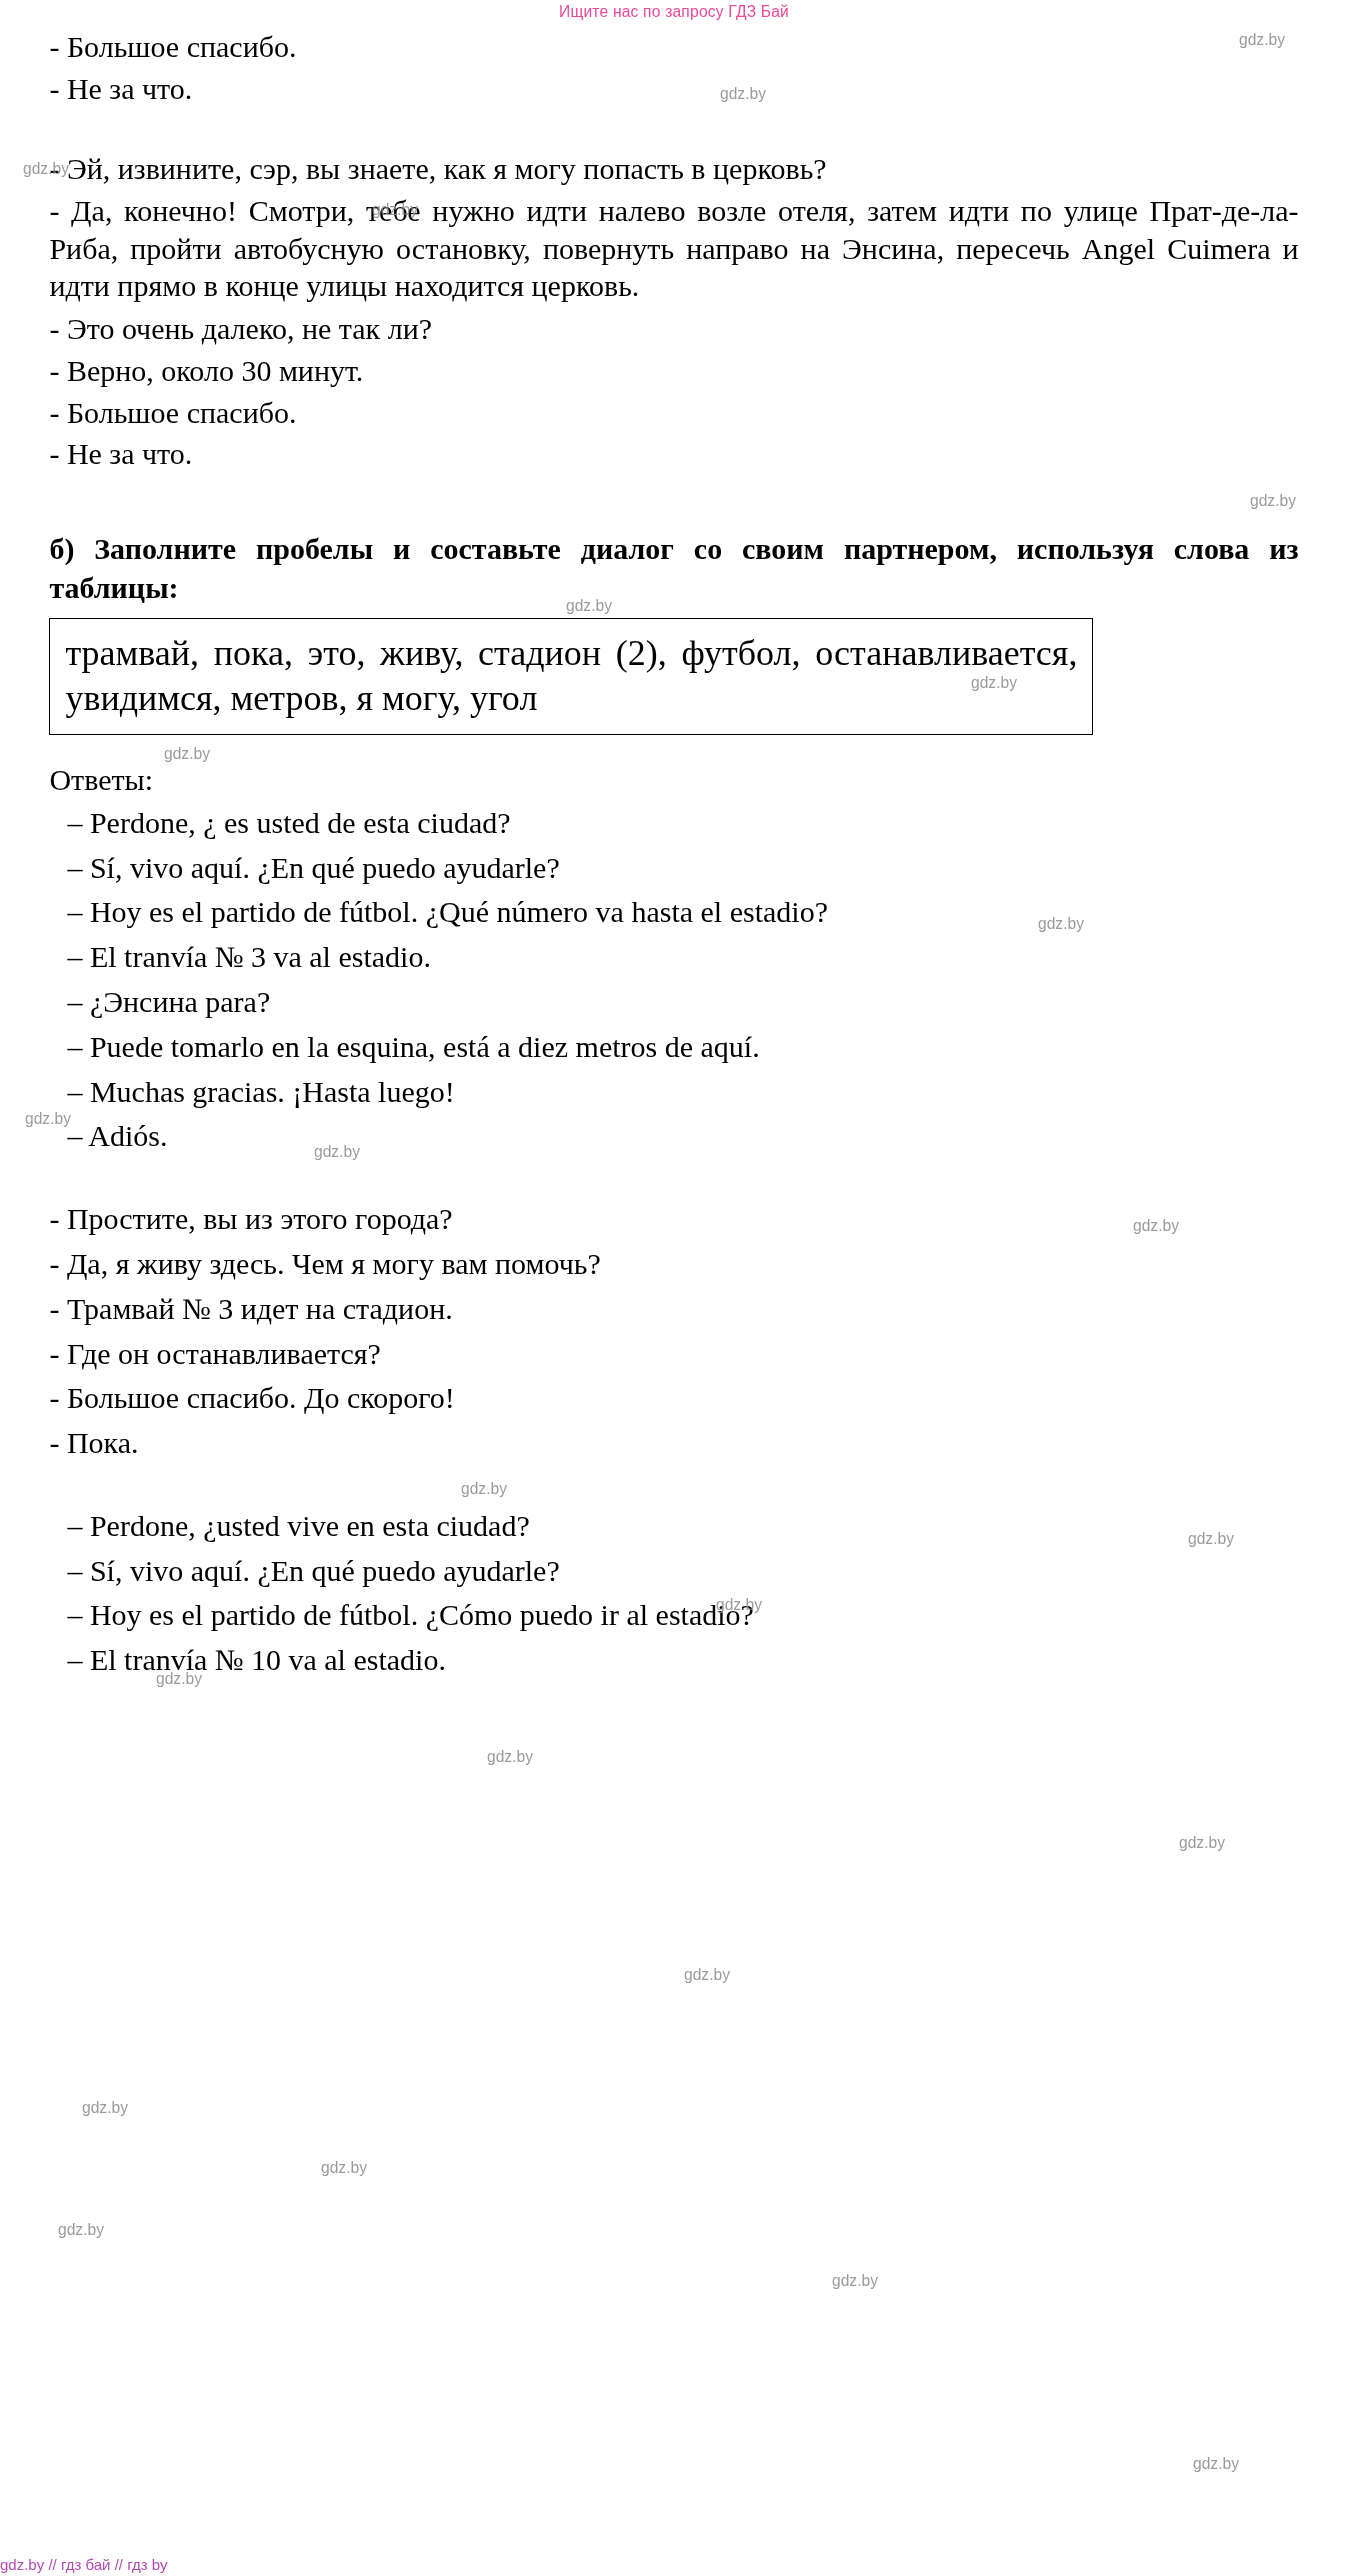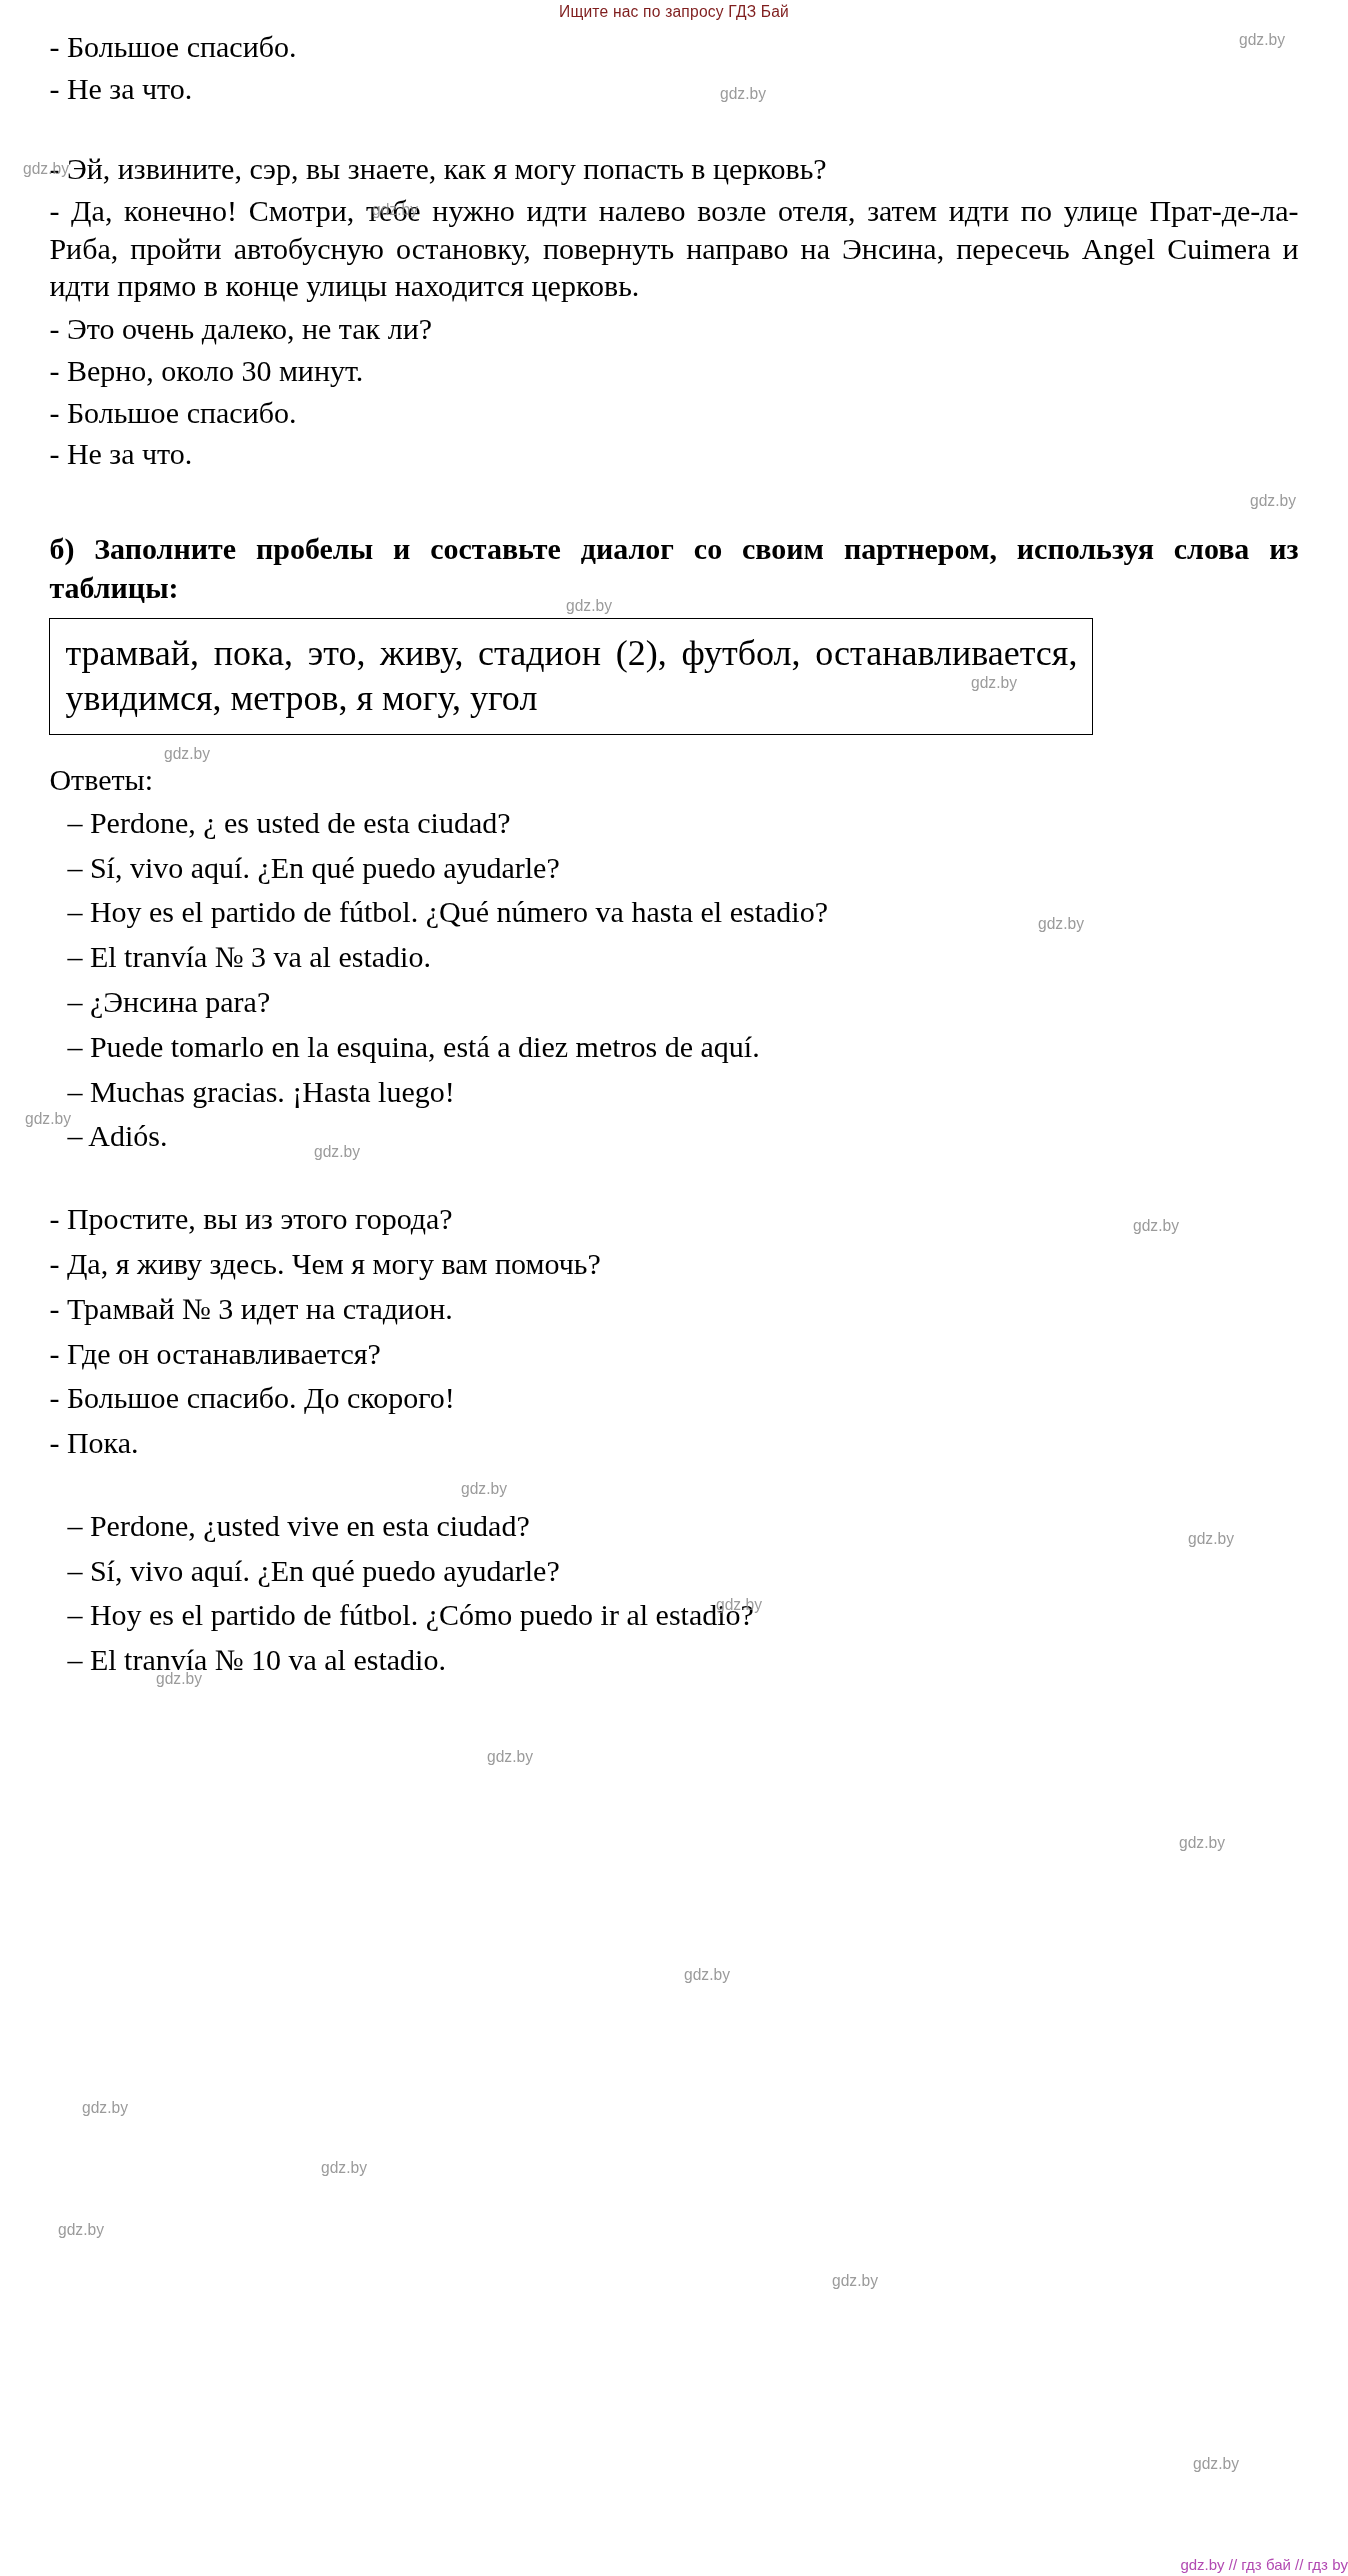--- a/index.html
+++ b/index.html
@@ -23,7 +23,7 @@
   }
   .top-banner {
     text-align: center;
-    color: #7f1d1d;
+    color: #ec4899;
     font-family: "Liberation Sans", sans-serif;
     font-size: 15.6px;
     padding-top: 3.3px;

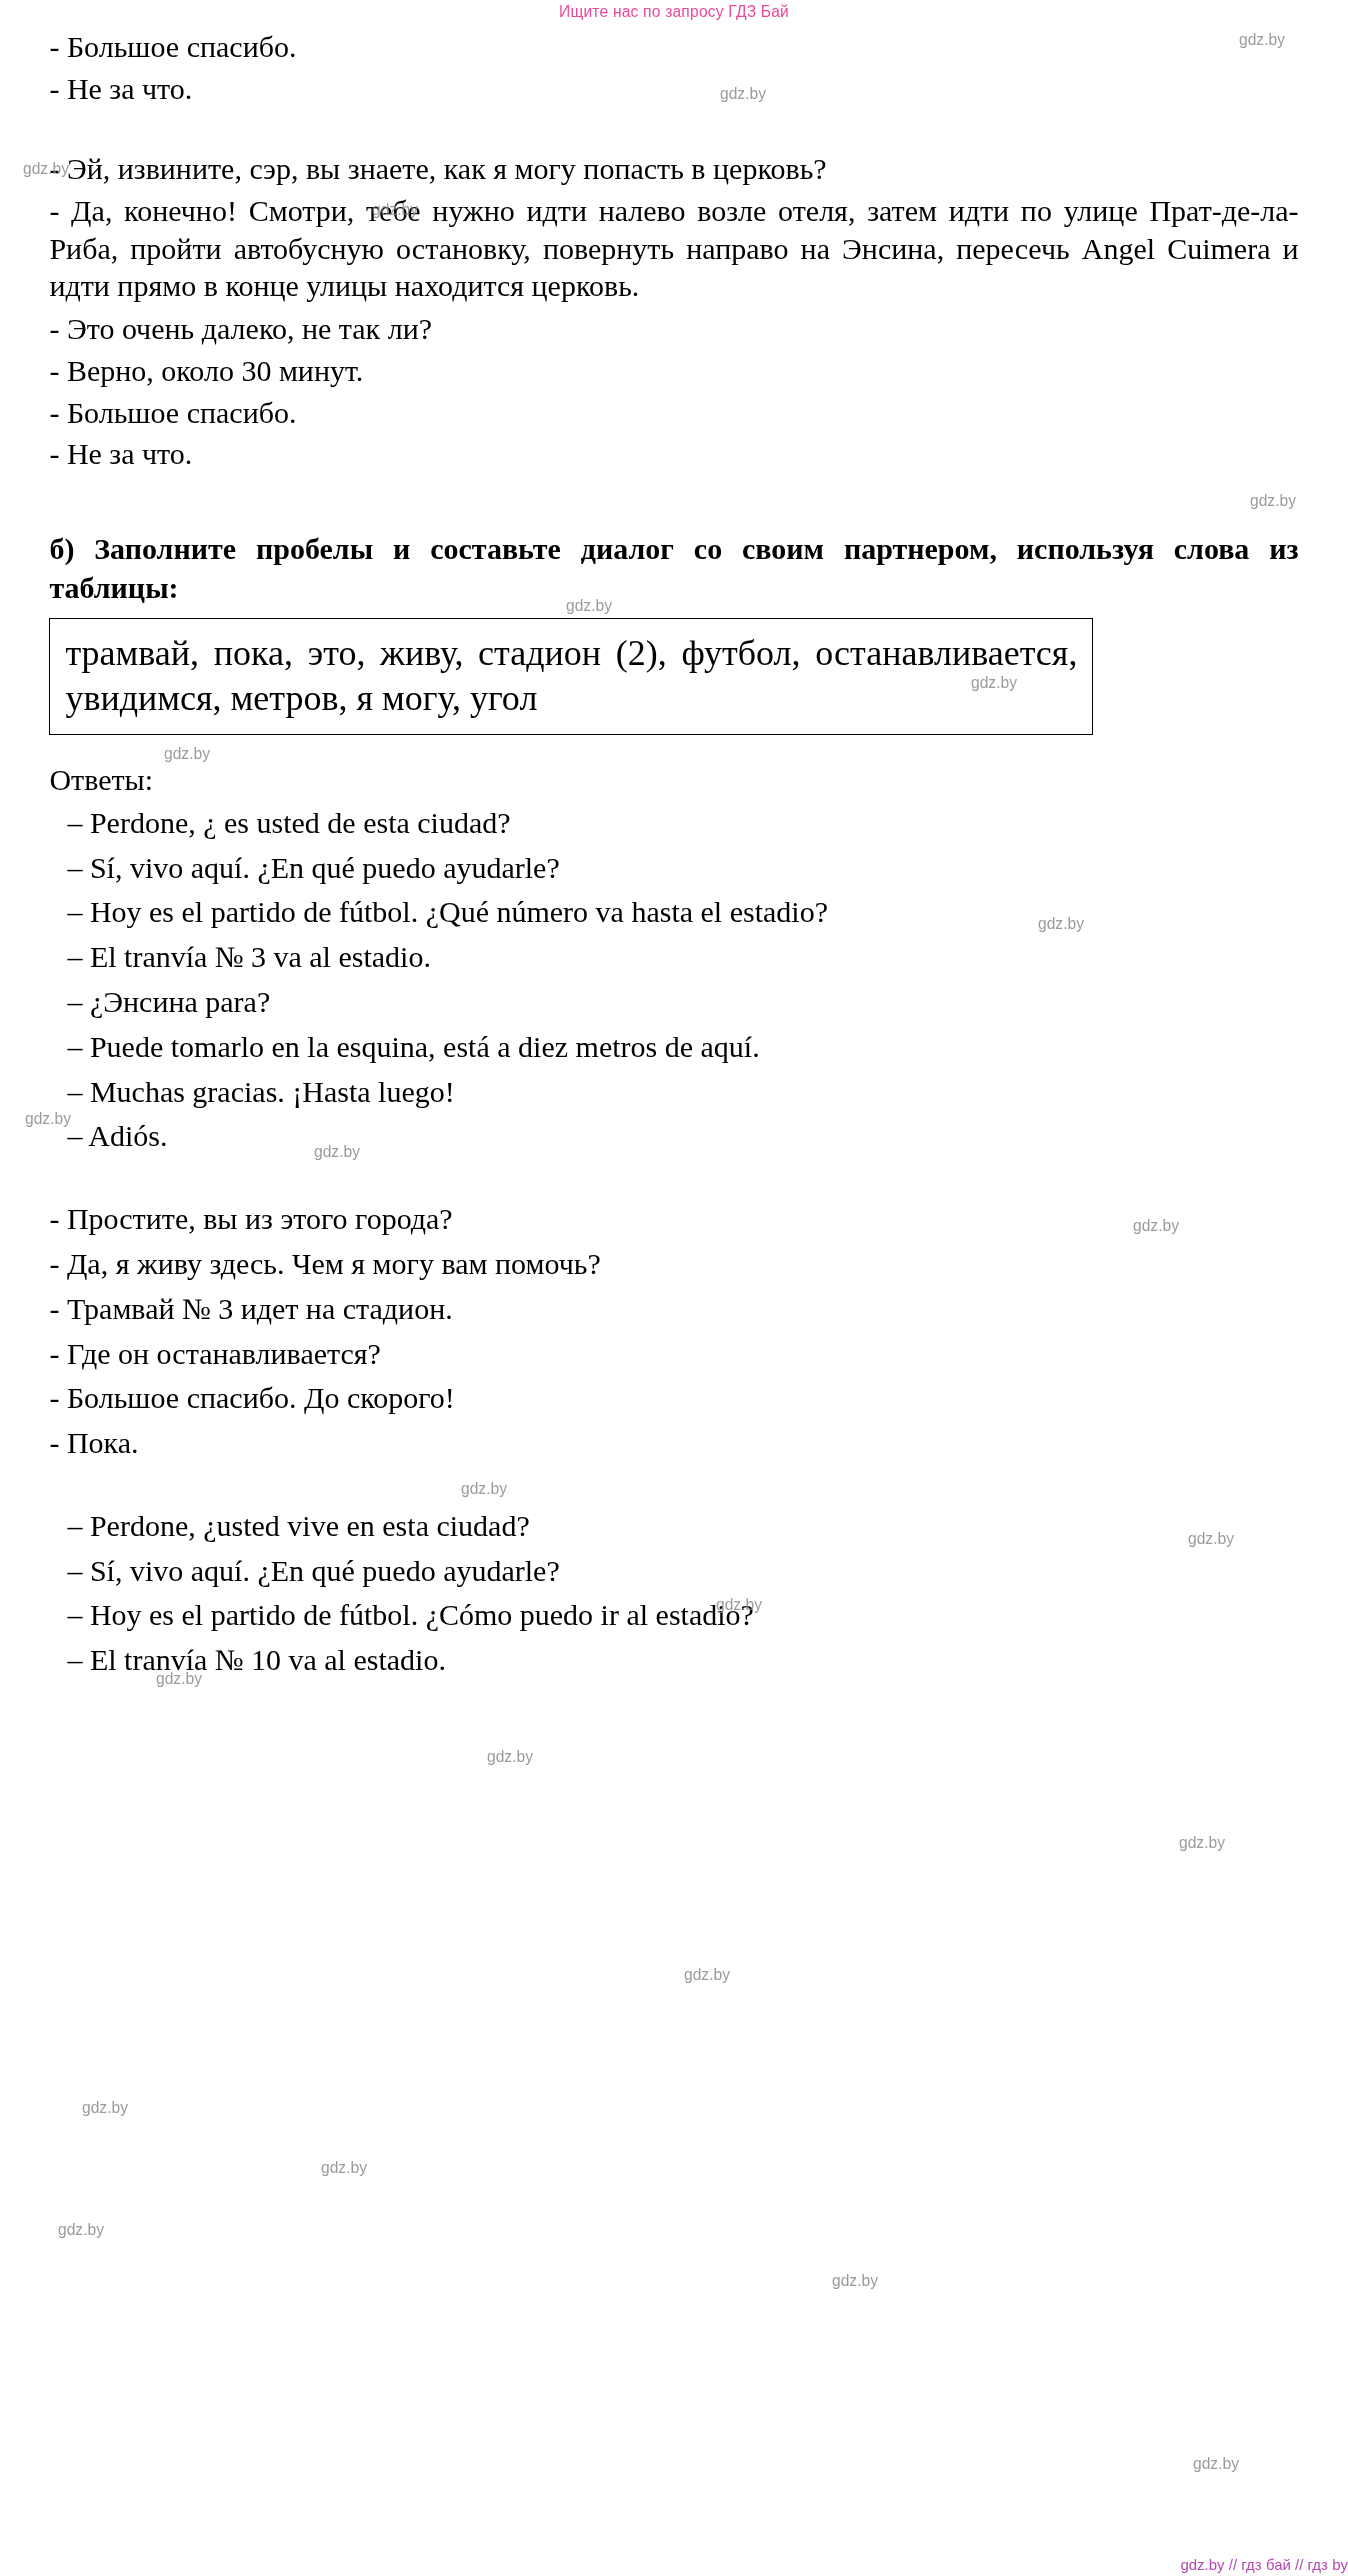--- a/index.html
+++ b/index.html
@@ -85,7 +85,7 @@
     bottom: 3.3px;
     left: 0;
     width: 100%;
-    text-align: right;
+    text-align: left;
     color: #b24ab2;
     font-family: "Liberation Sans", sans-serif;
     font-size: 15px;

